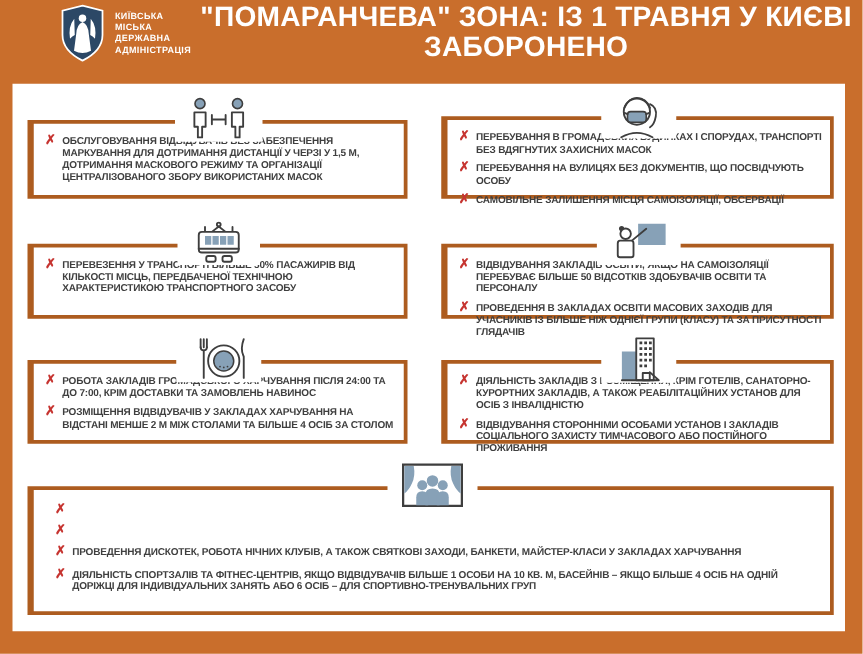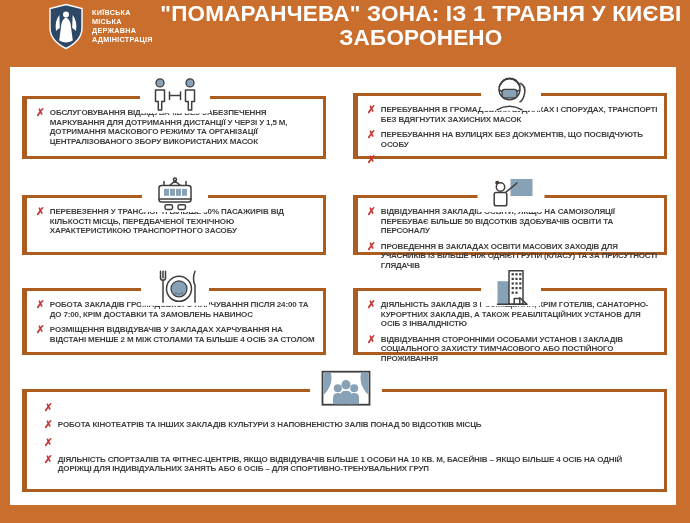--- a/index.html
+++ b/index.html
@@ -114,6 +114,7 @@
         </li>
         <li class="item">
           <span class="xmark">✗</span>
+          <span class="txt">САМОВІЛЬНЕ ЗАЛИШЕННЯ МІСЦЯ САМОІЗОЛЯЦІЇ, ОБСЕРВАЦІЇ</span>
         </li>
       </ul>
     </section>

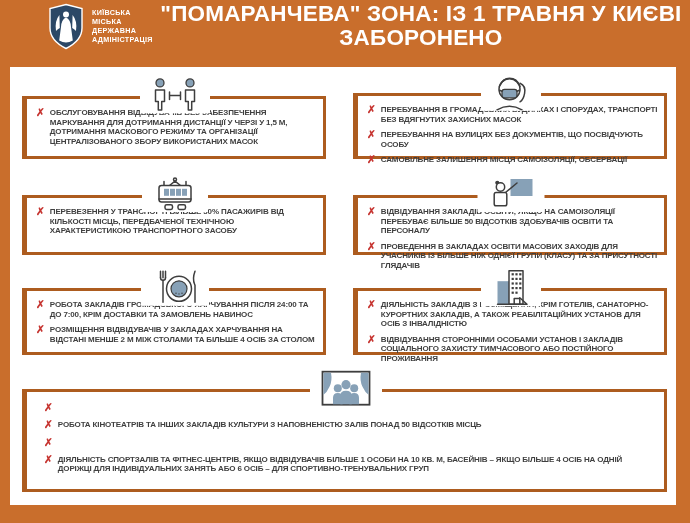--- a/index.html
+++ b/index.html
@@ -247,7 +247,6 @@
         </li>
         <li class="item">
           <span class="xmark">✗</span>
-          <span class="txt">РОБОТА КІНОТЕАТРІВ ТА ІНШИХ ЗАКЛАДІВ КУЛЬТУРИ З НАПОВНЕНІСТЮ ЗАЛІВ ПОНАД 50 ВІДСОТКІВ МІСЦЬ</span>
         </li>
         <li class="item">
           <span class="xmark">✗</span>

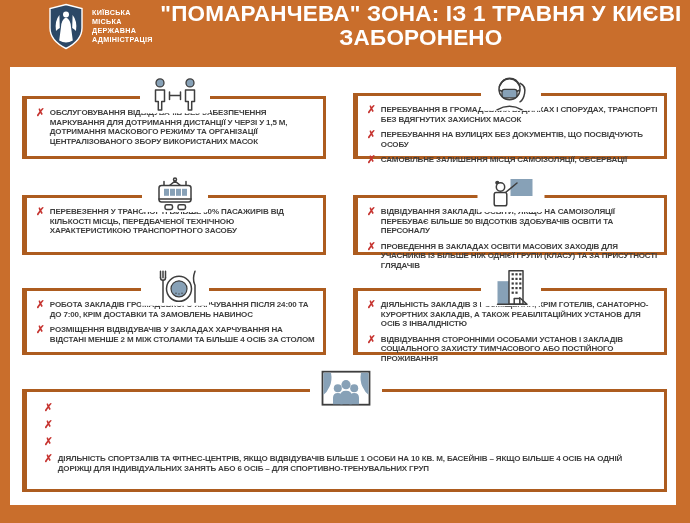--- a/index.html
+++ b/index.html
@@ -250,6 +250,7 @@
         </li>
         <li class="item">
           <span class="xmark">✗</span>
+          <span class="txt">ПРОВЕДЕННЯ ДИСКОТЕК, РОБОТА НІЧНИХ КЛУБІВ, А ТАКОЖ СВЯТКОВІ ЗАХОДИ, БАНКЕТИ, МАЙСТЕР-КЛАСИ У ЗАКЛАДАХ ХАРЧУВАННЯ</span>
         </li>
         <li class="item">
           <span class="xmark">✗</span>

